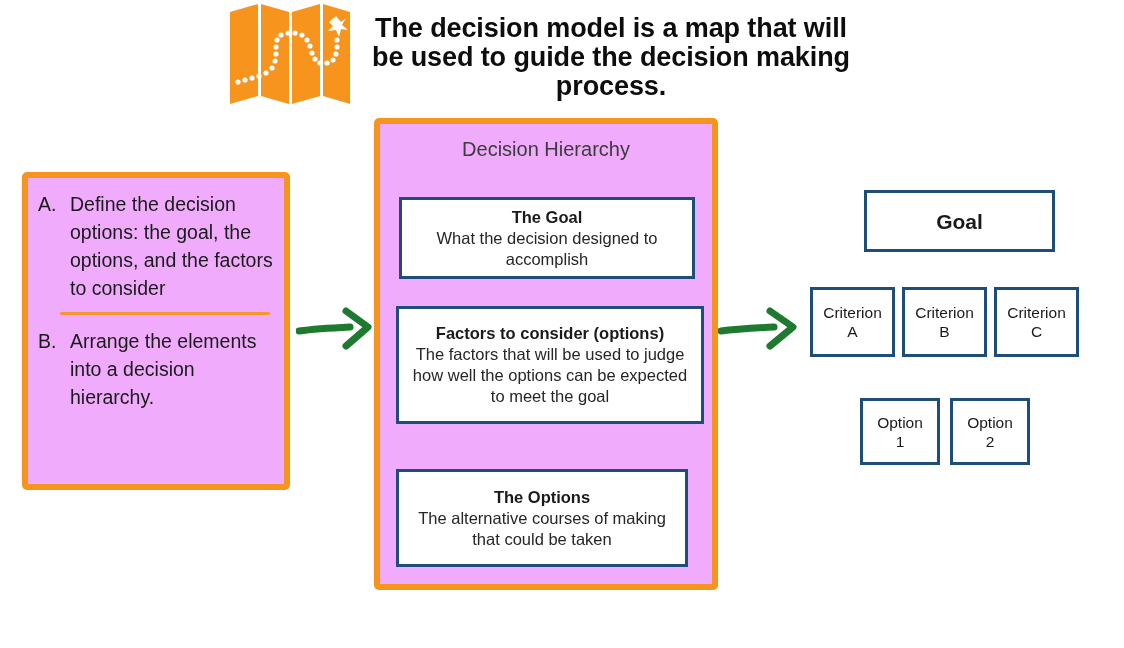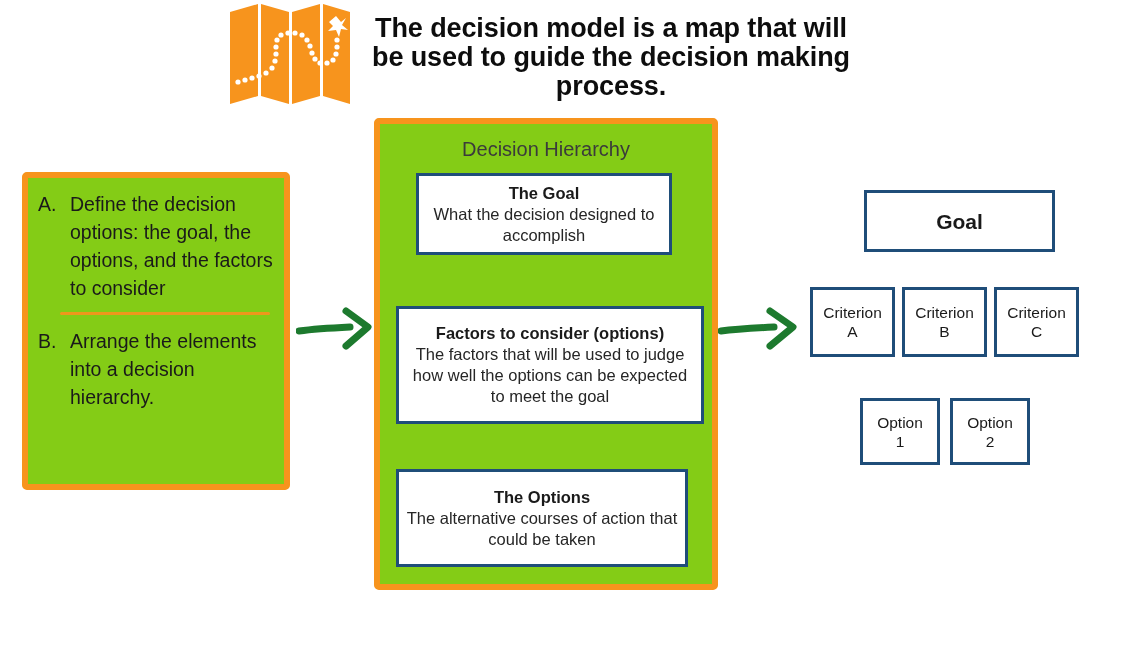--- a/index.html
+++ b/index.html
@@ -41,7 +41,7 @@
   
   .orange-frame {
     box-sizing: border-box;
-    background: #84cc16;
+    background: #f0abfc;
     border: 6px solid #f7941d;
     border-radius: 5px;
   }

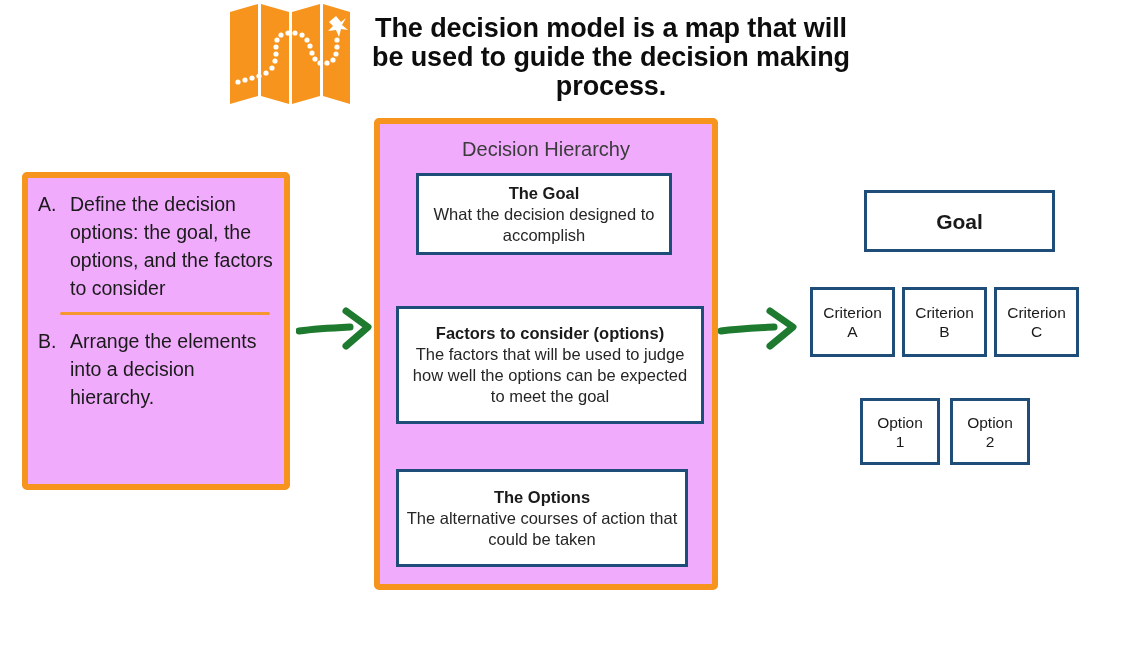--- a/index.html
+++ b/index.html
@@ -135,7 +135,7 @@
     color: #262626;
   }
 
-  #box-goal      { left: 19px;  top: 49px;  width: 256px; height: 82px; margin-left: 17px; }
+  #box-goal      { left: 19px;  top: 73px;  width: 296px; height: 82px; }
   #box-criteria  { left: 16px;  top: 182px; width: 308px; height: 118px; }
   #box-options   { left: 16px;  top: 345px; width: 292px; height: 98px; }
 

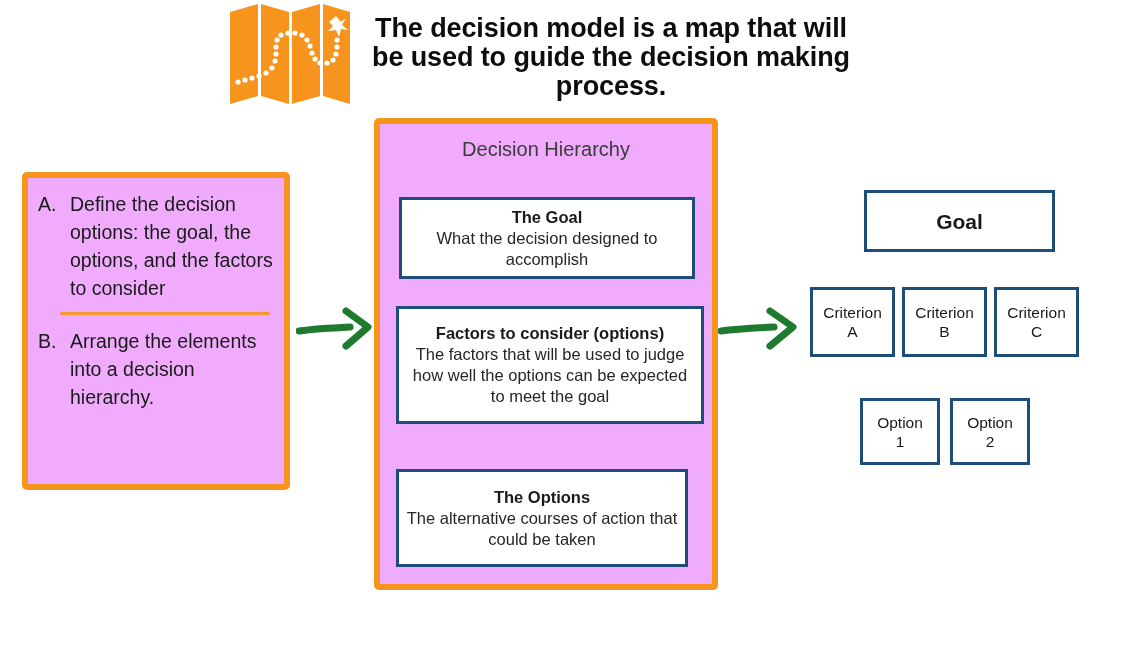--- a/index.html
+++ b/index.html
@@ -258,7 +258,7 @@
   <div class="blue-box" id="box-options">
     <div class="bx-inner">
       <div class="bx-title">The Options</div>
-      <div class="bx-desc">The alternative courses of action that could be taken</div>
+      <div class="bx-desc">The alternative courses of making that could be taken</div>
     </div>
   </div>
 

